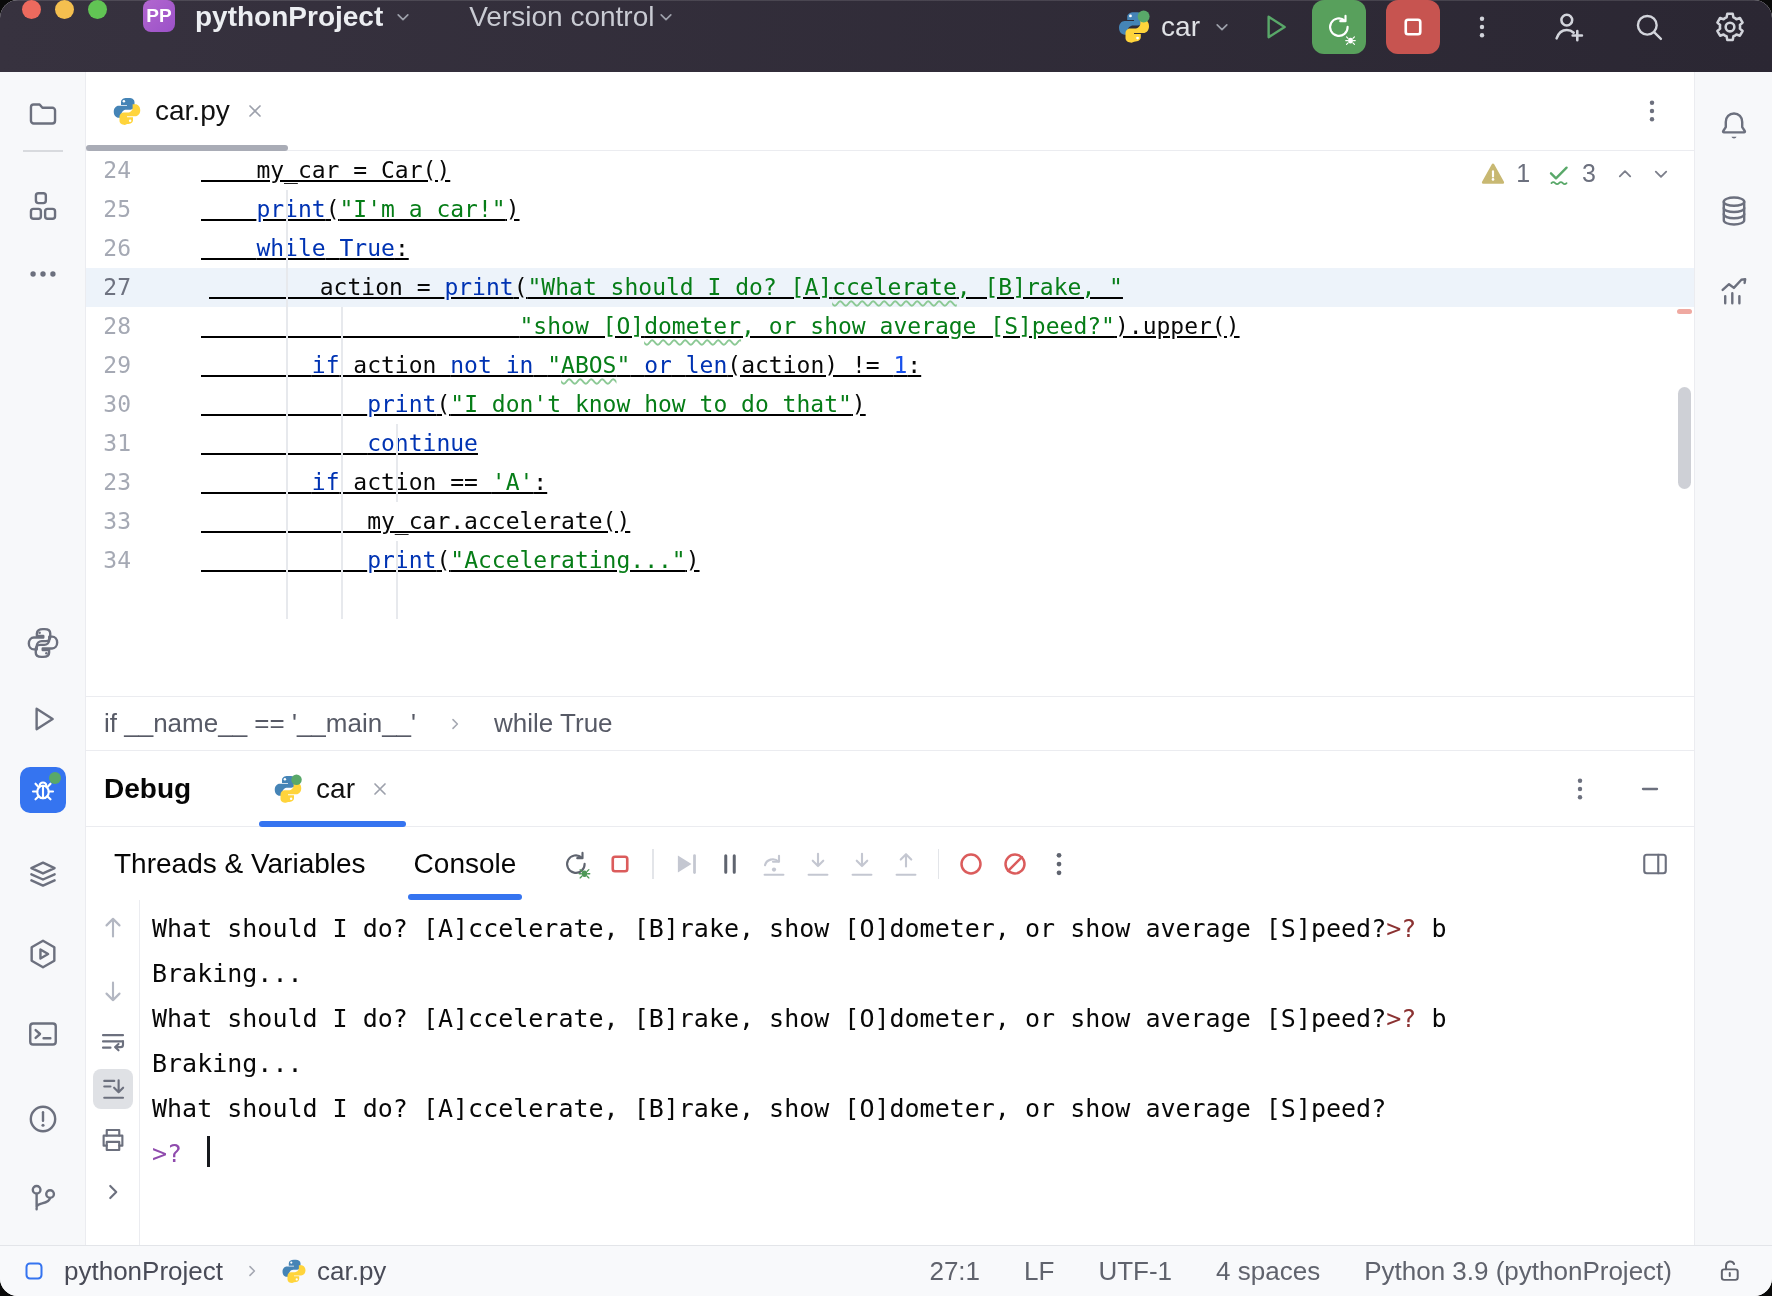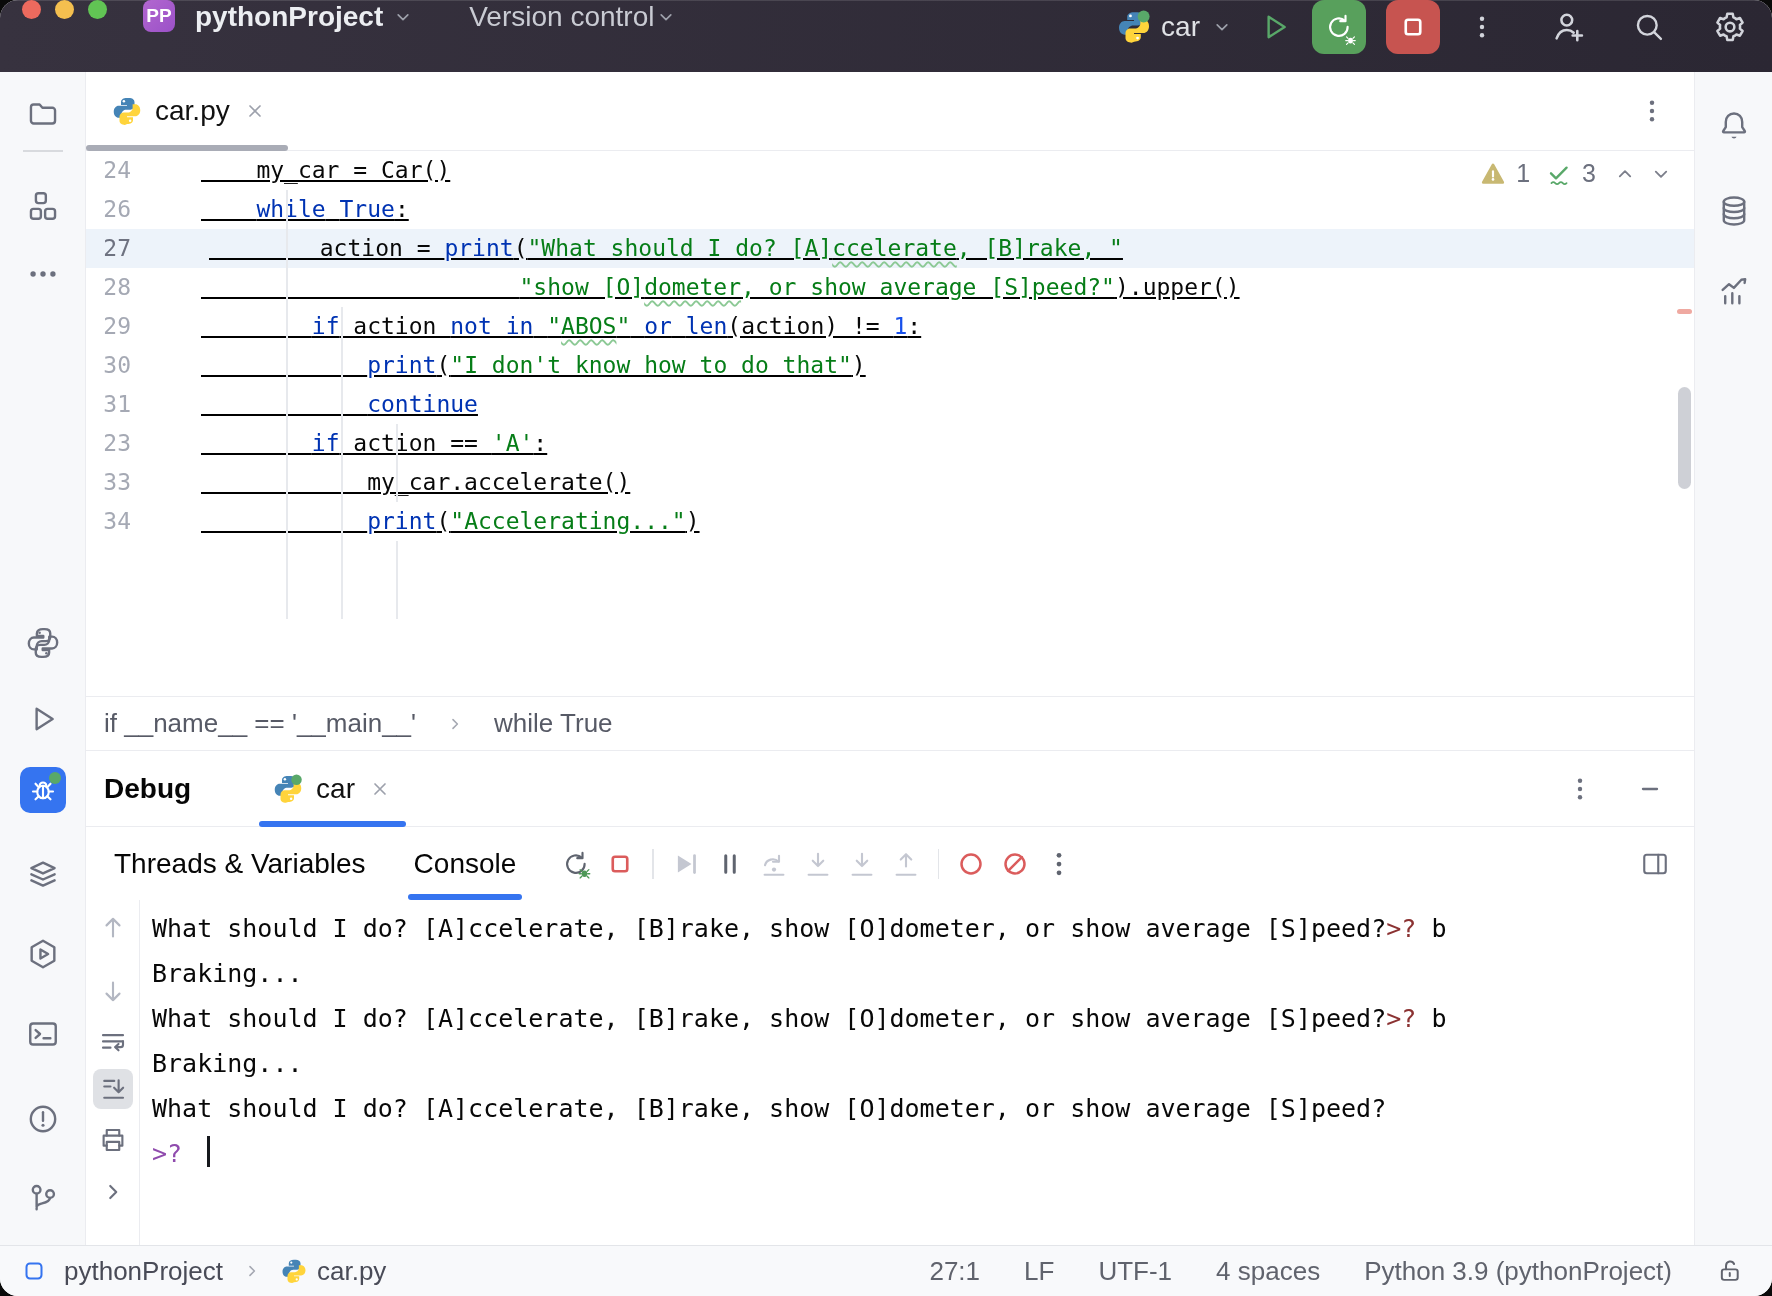--- a/index.html
+++ b/index.html
@@ -472,6 +472,10 @@
               <span class="ctext"><span class="tk-d">    my_car = Car()</span></span>
             </div>
             <div class="crow">
+              <span class="gnum">25</span>
+              <span class="ctext"><span class="tk-d">    </span><span class="tk-k">print</span><span class="tk-d">(</span><span class="tk-s">"I'm a car!"</span><span class="tk-d">)</span></span>
+            </div>
+            <div class="crow">
               <span class="gnum">26</span>
               <span class="ctext"><span class="tk-d">    </span><span class="tk-k">while</span><span class="tk-d"> </span><span class="tk-k">True</span><span class="tk-d">:</span></span>
             </div>

